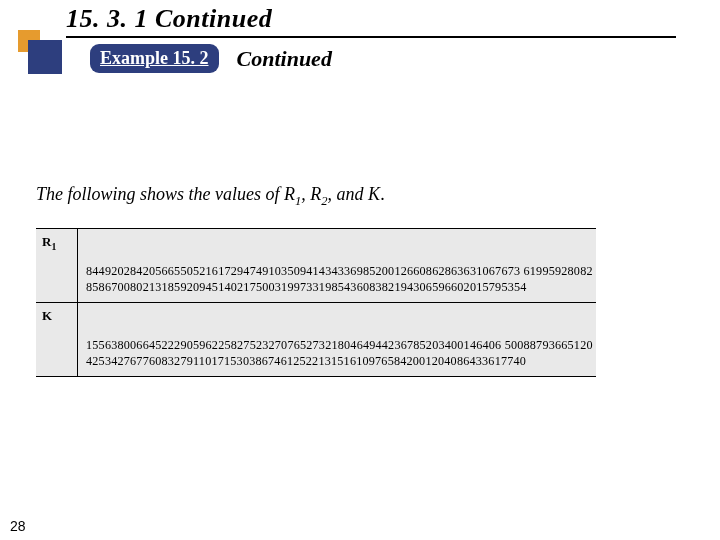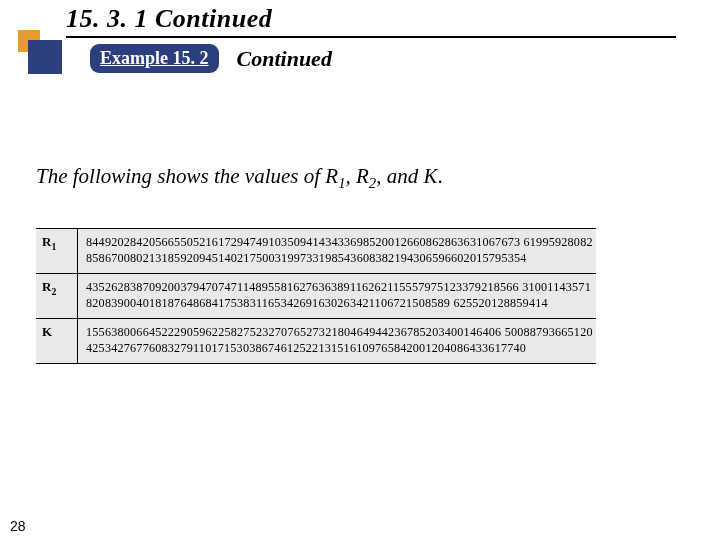--- a/index.html
+++ b/index.html
@@ -69,9 +69,9 @@
   }
   .body-text {
     position: absolute;
-    top: 164px;
+    top: 184px;
     left: 36px;
-    font-size: 21px;
+    font-size: 18px;
     font-style: italic;
   }
   .body-text .sub {

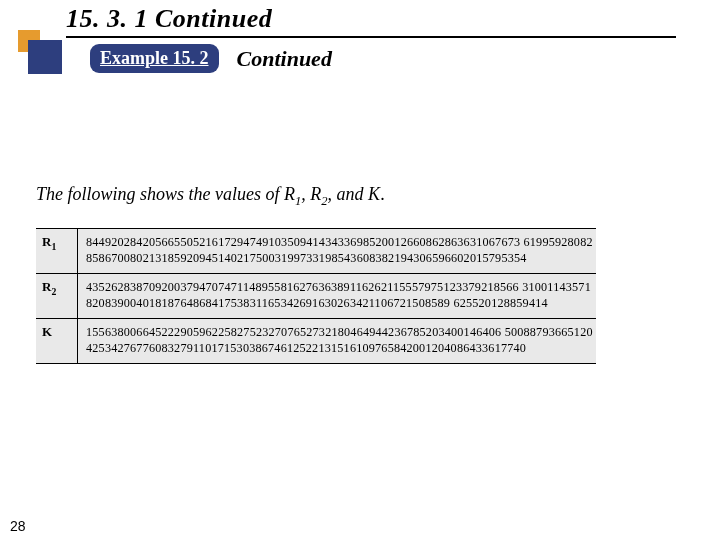--- a/index.html
+++ b/index.html
@@ -117,6 +117,7 @@
     font-family: "Times New Roman", serif;
     word-break: break-all;
     letter-spacing: 0.2px;
+    margin-top: 29px;
   }
   .page-num {
     position: absolute;

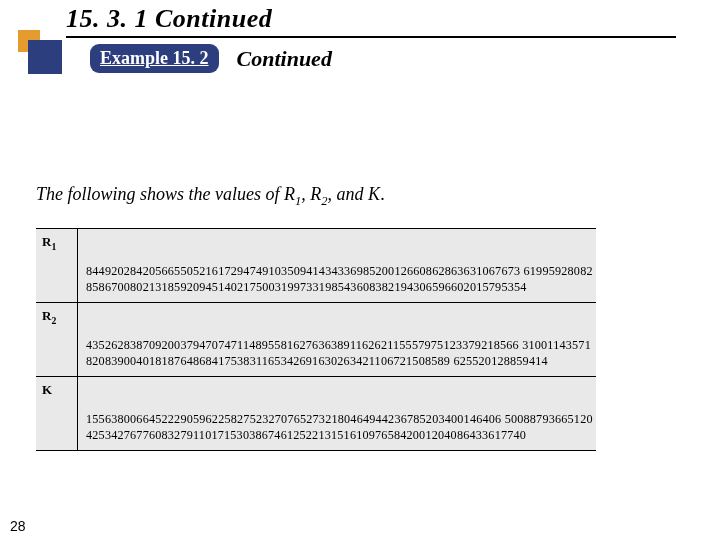--- a/index.html
+++ b/index.html
@@ -158,12 +158,6 @@
   </div>
   <div class="tbl-row">
     <div class="tbl-label">
-      <span>R</span><span class="sub">2</span>
-    </div>
-    <div class="tbl-val">435262838709200379470747114895581627636389116262115557975123379218566 310011435718208390040181876486841753831165342691630263421106721508589 625520128859414</div>
-  </div>
-  <div class="tbl-row">
-    <div class="tbl-label">
       <span>K</span><span class="sub"></span>
     </div>
     <div class="tbl-val">155638006645222905962258275232707652732180464944236785203400146406 500887936651204253427677608327911017153038674612522131516109765842001204086433617740</div>

